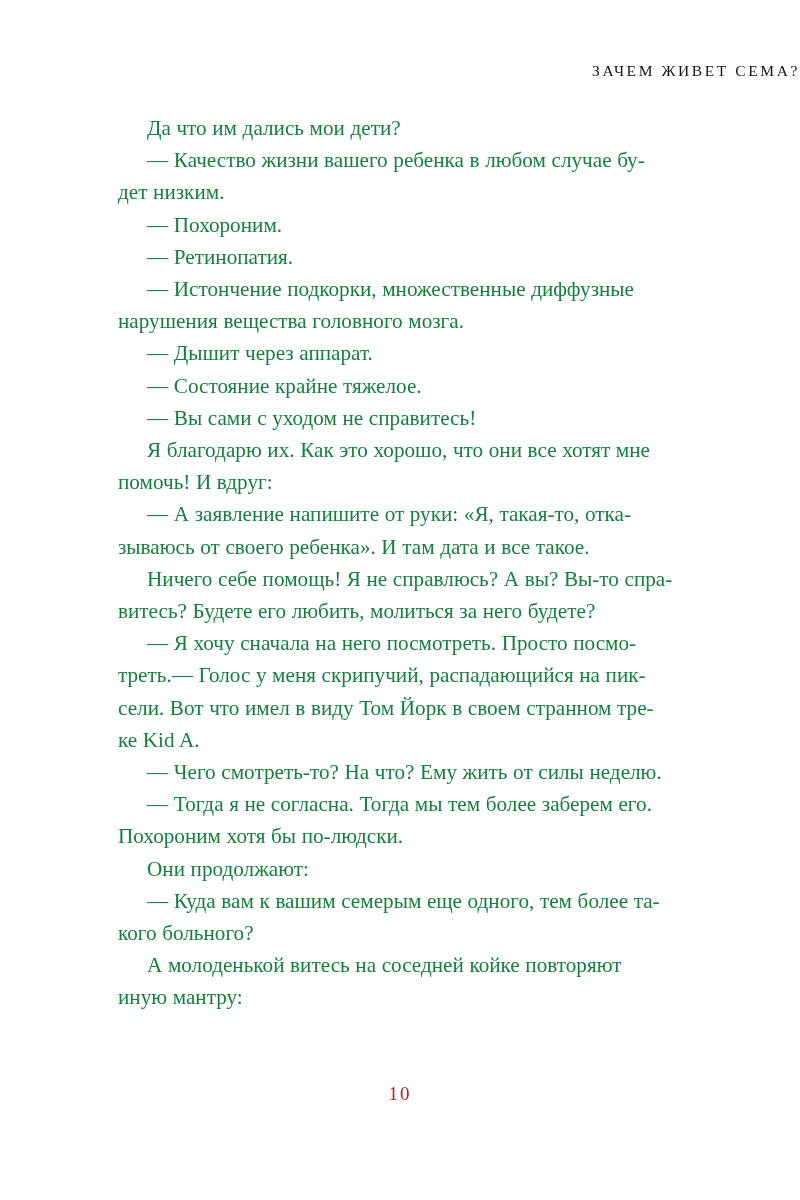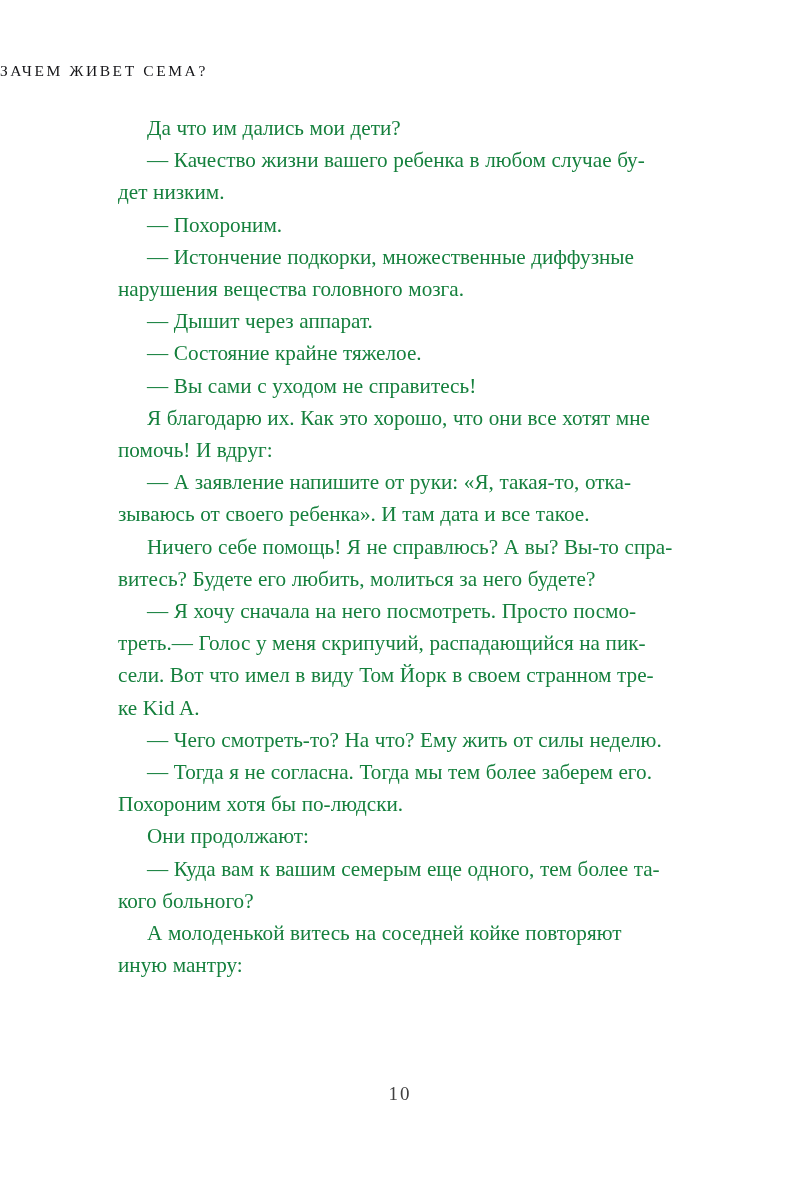--- a/index.html
+++ b/index.html
@@ -24,7 +24,7 @@
     top: 62px;
     left: 0;
     width: 800px;
-    text-align: left;
+    text-align: right;
     font-size: 15.5px;
     letter-spacing: 2.6px;
     text-transform: uppercase;

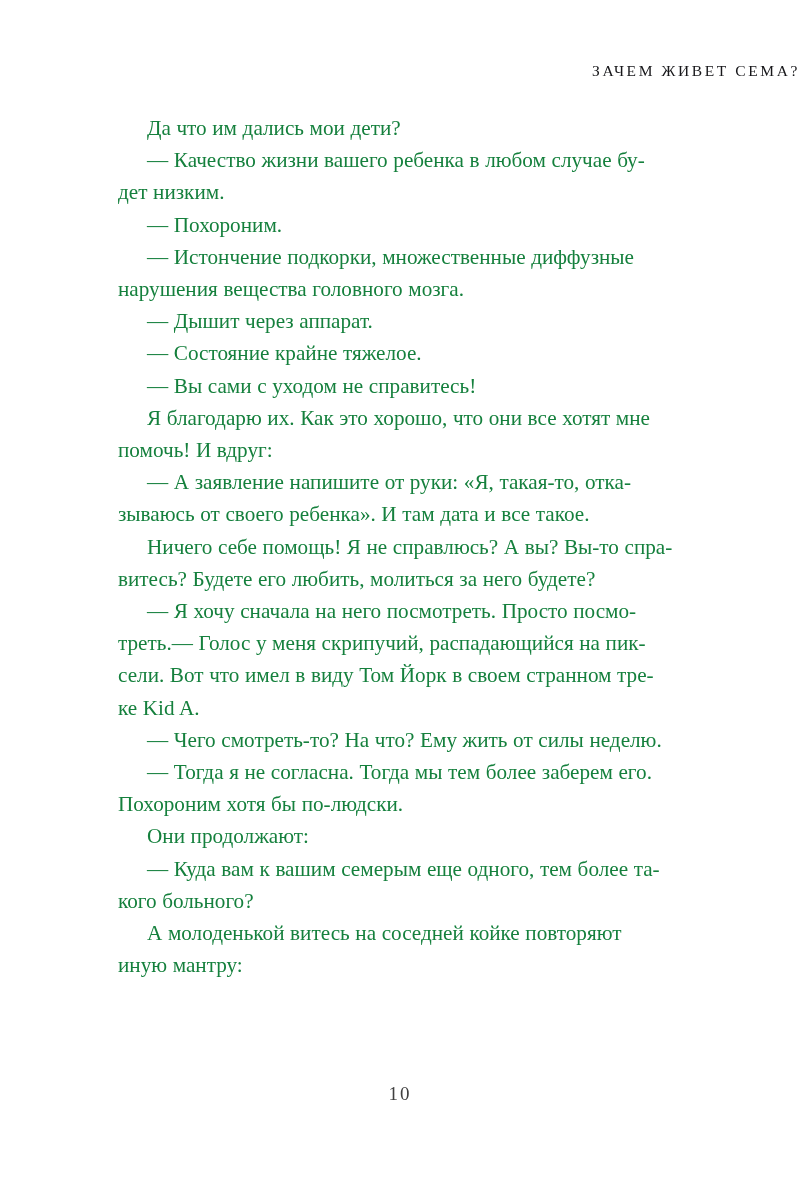--- a/index.html
+++ b/index.html
@@ -84,6 +84,7 @@
       <p class="para dialogue">— Качество жизни вашего ребенка в любом случае бу-
 дет низким.</p>
       <p class="para dialogue">— Похороним.</p>
+      <p class="para dialogue">— Ретинопатия.</p>
       <p class="para dialogue">— Истончение подкорки, множественные диффузные
 нарушения вещества головного мозга.</p>
       <p class="para dialogue">— Дышит через аппарат.</p>

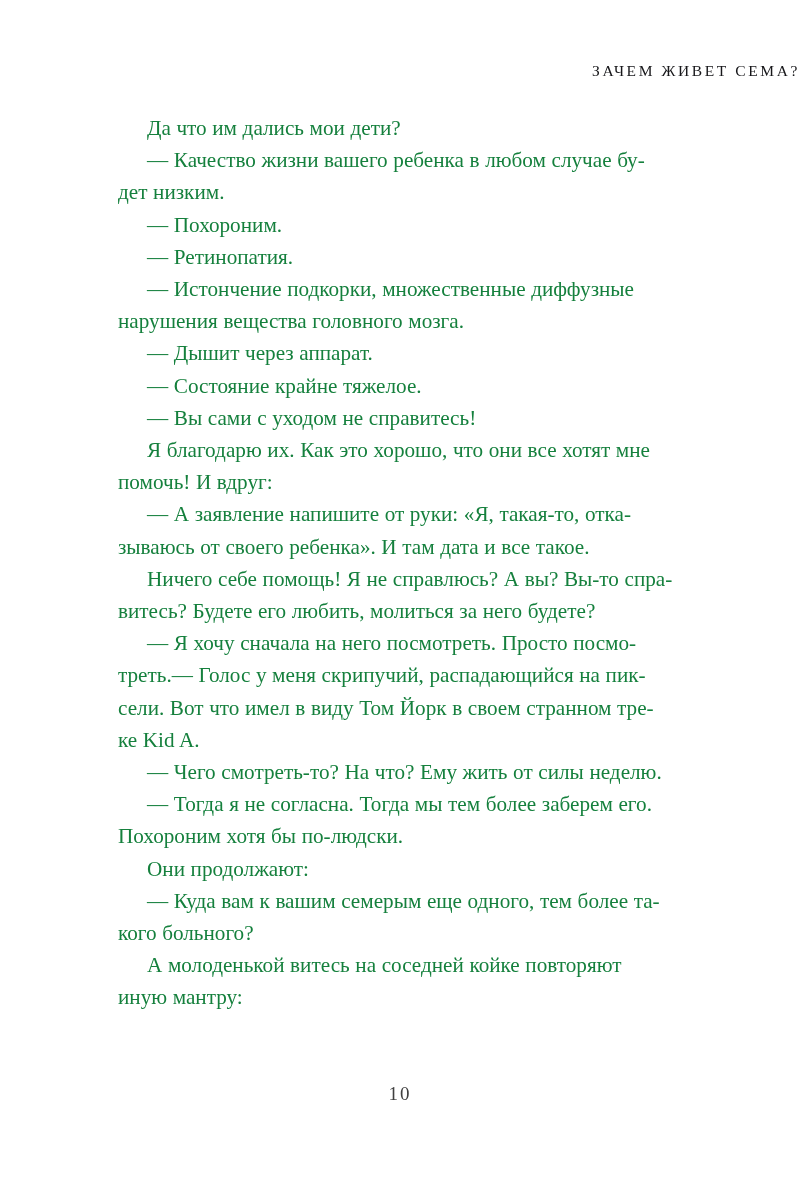--- a/index.html
+++ b/index.html
@@ -69,7 +69,7 @@
     font-size: 19px;
     letter-spacing: 2px;
     font-variant-numeric: oldstyle-nums;
-    color: #404040;
+    color: #b91c1c;
   }
 </style>
 </head>

